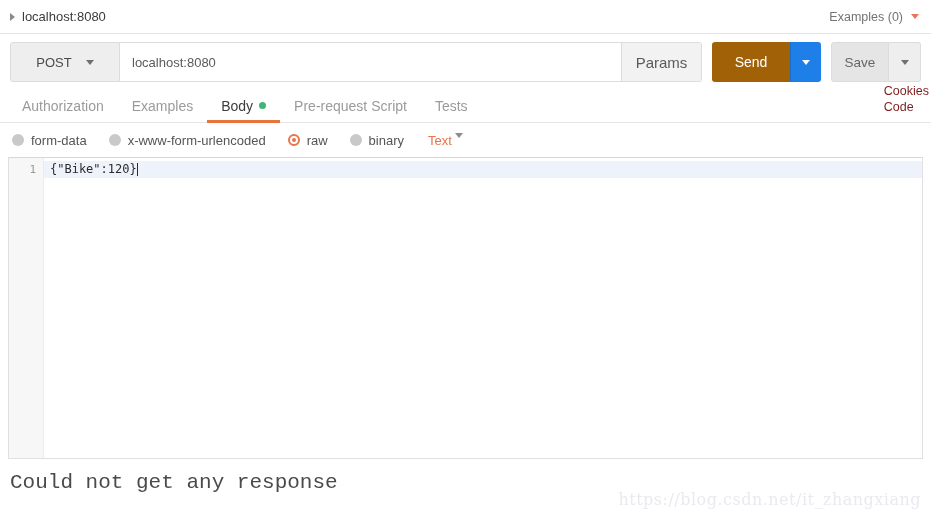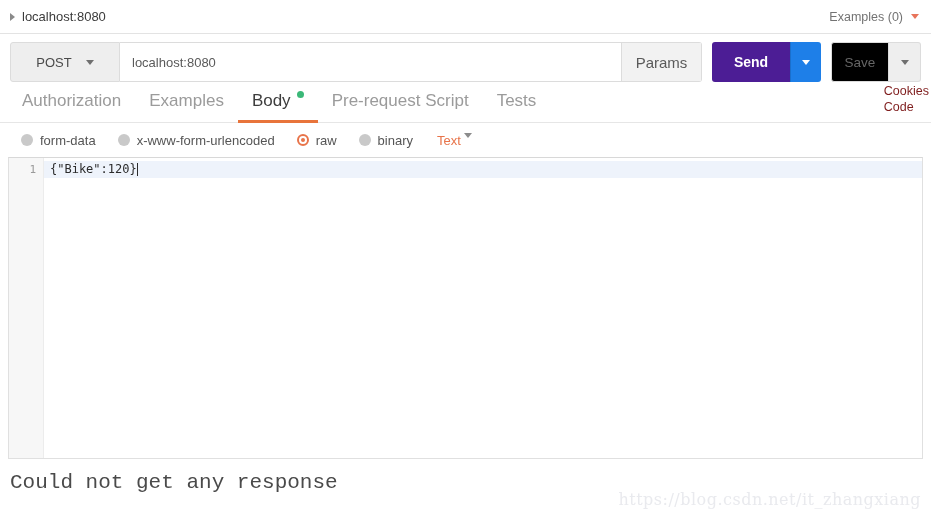--- a/index.html
+++ b/index.html
@@ -136,9 +136,9 @@
   }
   .send-btn {
     width: 78px;
-    background: #4c1d95;
+    background: #a16207;
     color: #ffffff;
-    font-weight: bold;
+    font-weight: normal;
     font-size: 14px;
     display: flex;
     align-items: center;

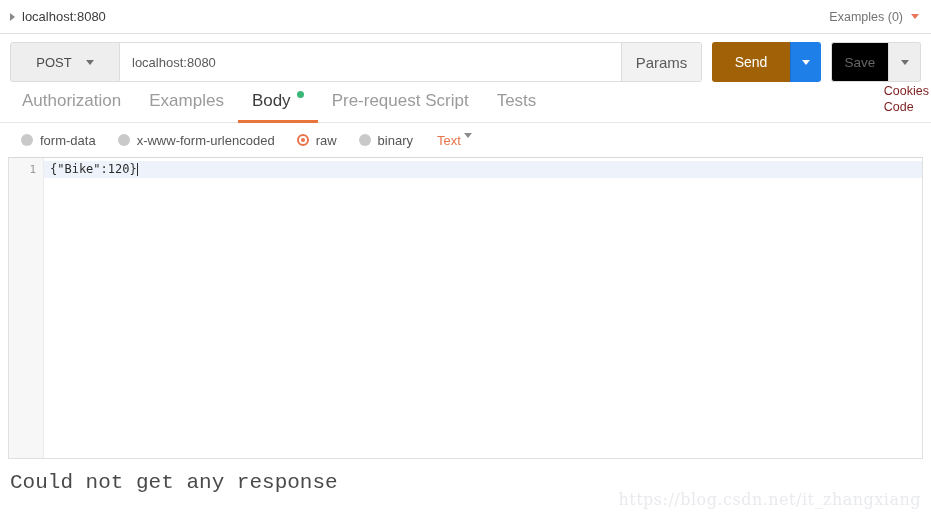--- a/index.html
+++ b/index.html
@@ -167,7 +167,7 @@
   }
   .save-btn {
     width: 58px;
-    background: #000000;
+    background: #e5e5e5;
     border: 1px solid #dcdcdc;
     border-radius: 3px 0 0 3px;
     display: flex;

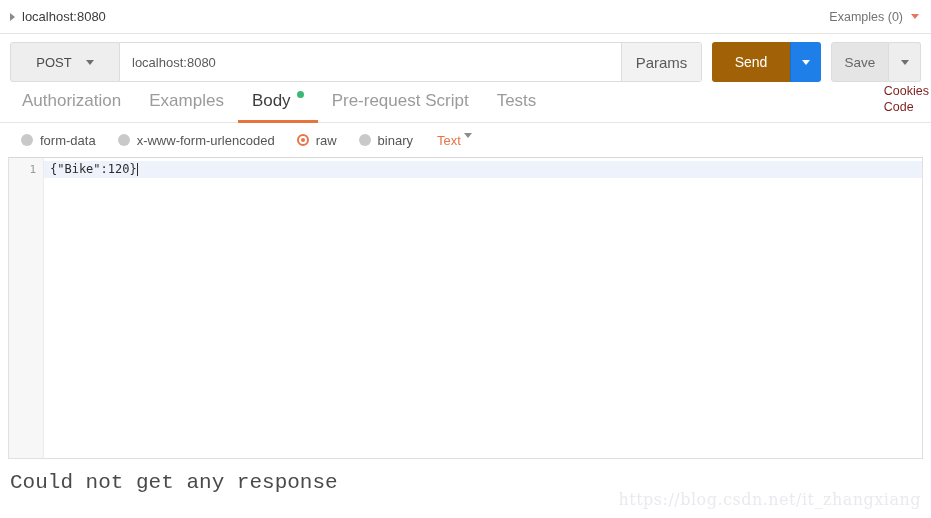--- a/index.html
+++ b/index.html
@@ -209,9 +209,10 @@
   .tab {
     height: 100%;
     display: flex;
+    align-items: center;
     gap: 6px;
     padding: 0 14px;
-    font-size: 17px;
+    font-size: 14px;
     color: #9b9b9b;
     cursor: pointer;
     box-sizing: border-box;

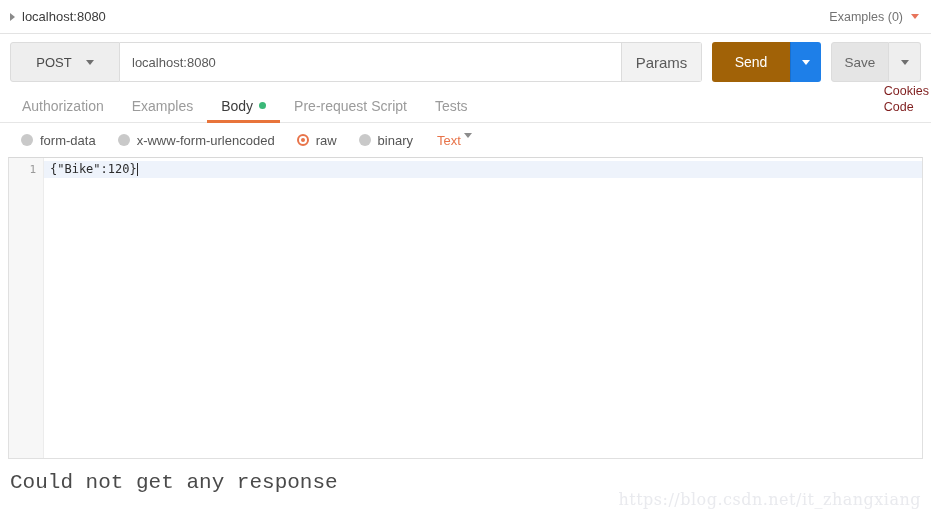--- a/index.html
+++ b/index.html
@@ -246,7 +246,7 @@
     height: 34px;
     display: flex;
     align-items: center;
-    padding: 0 21px;
+    padding: 0 12px;
     gap: 0;
     box-sizing: border-box;
   }

